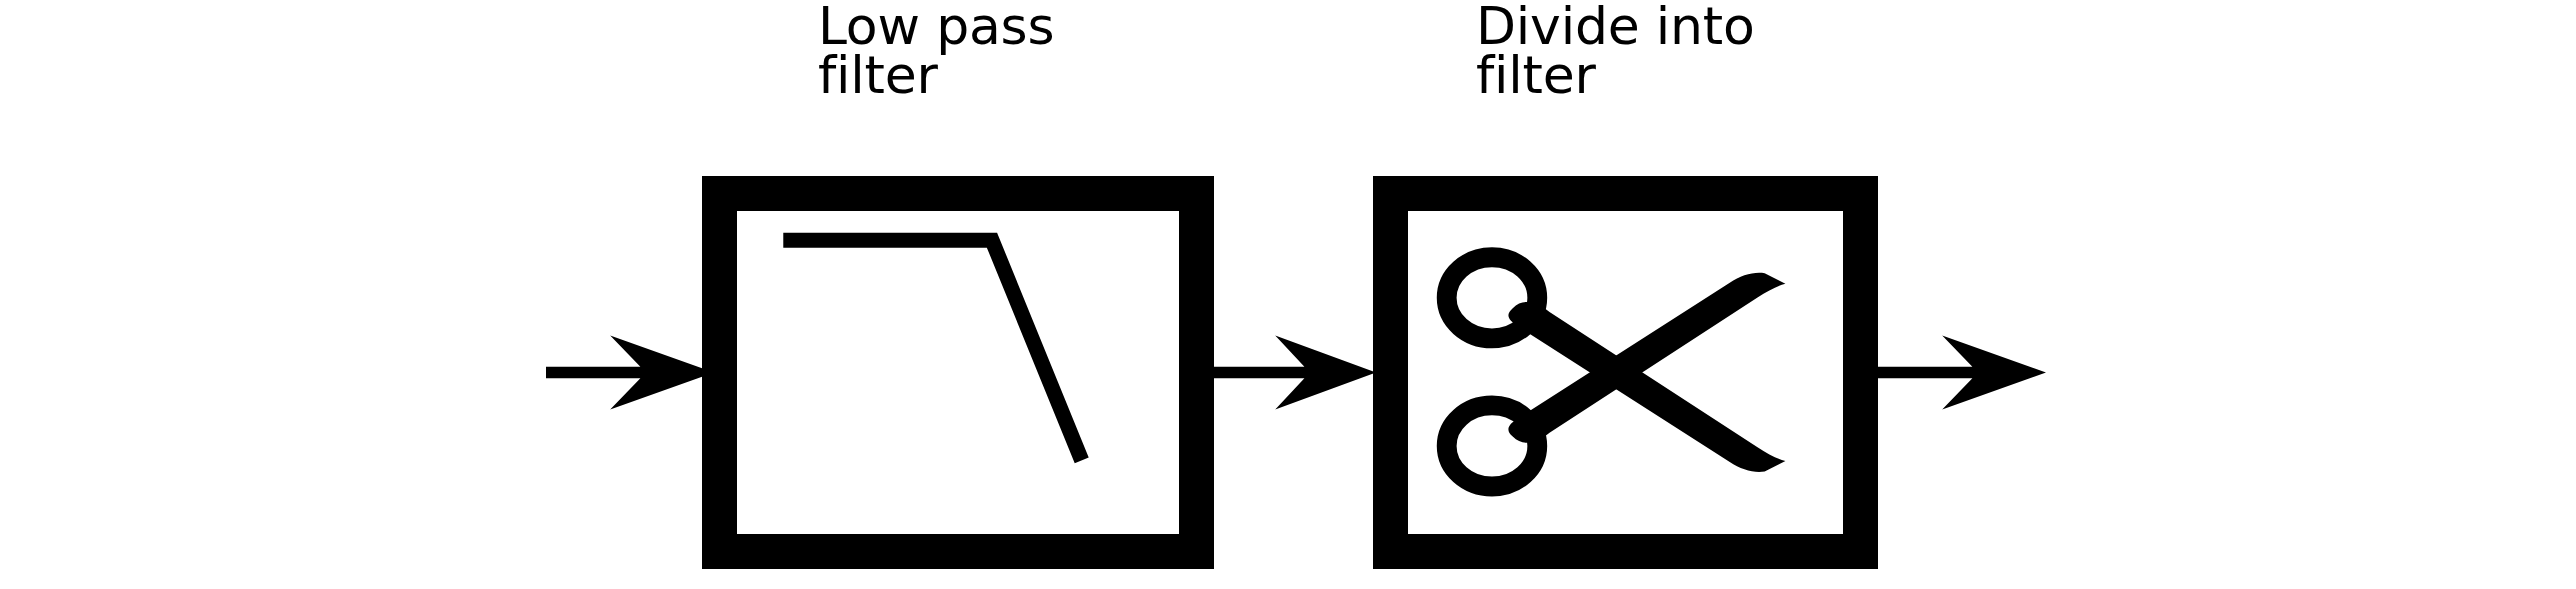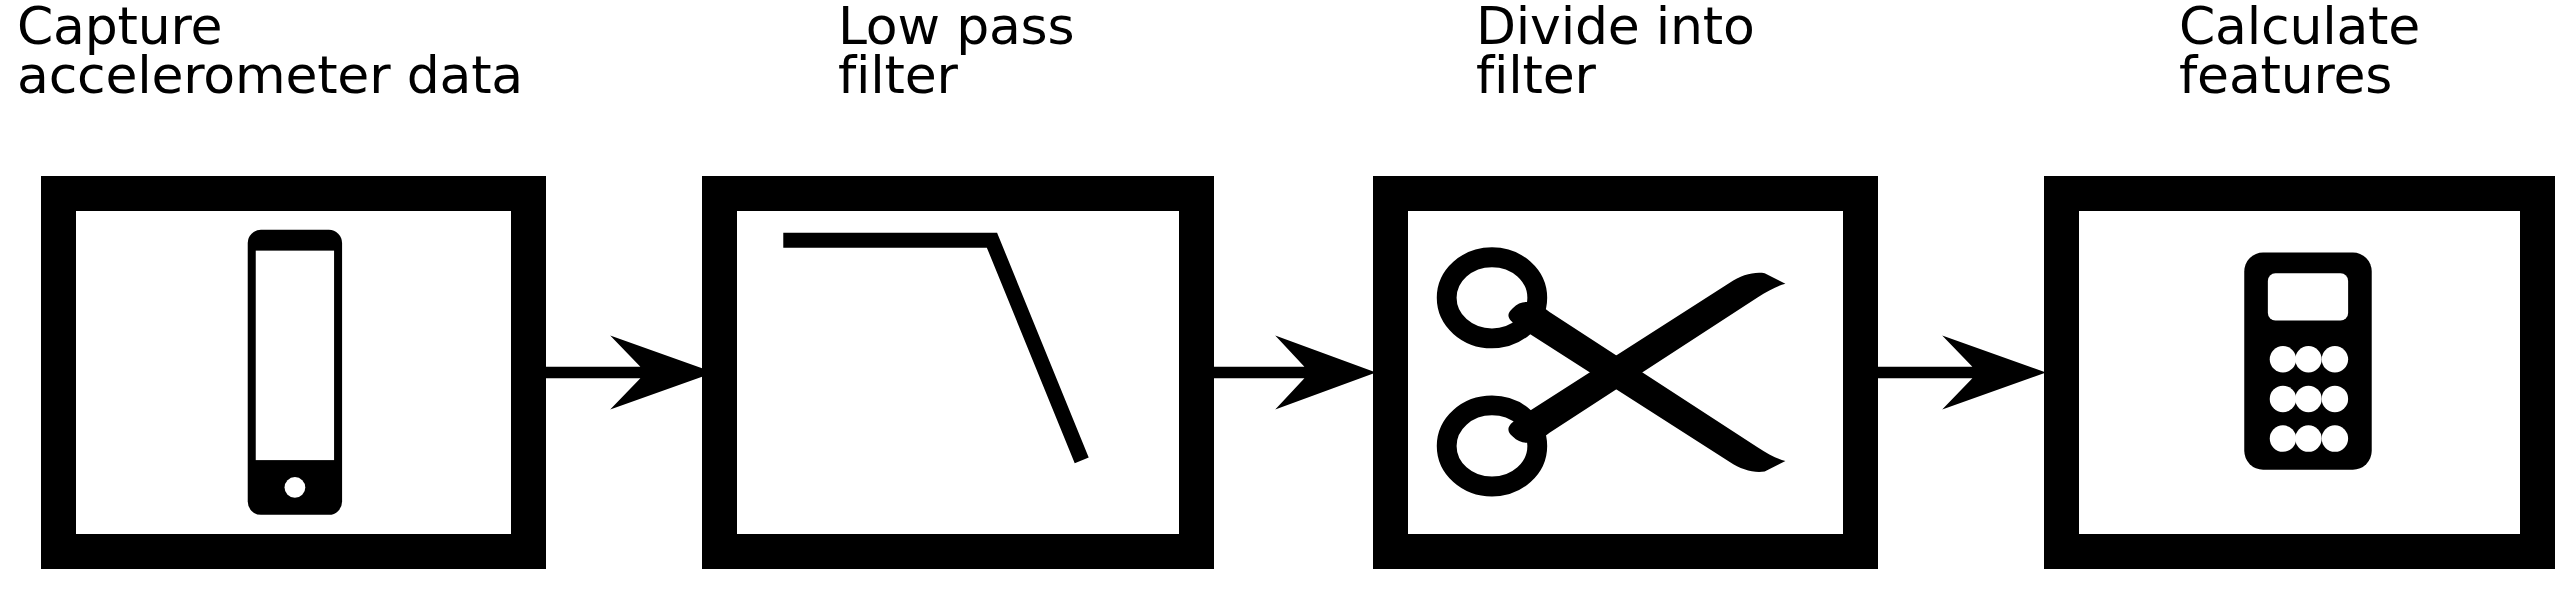--- a/index.html
+++ b/index.html
@@ -85,20 +85,6 @@
 
 <div id="canvas">
 
-  <div class="stage" id="stage-1">
-    <div class="stage-label">Capture
-accelerometer data</div>
-    <div class="stage-box">
-      <svg class="stage-icon" viewBox="0 0 461 342" preserveAspectRatio="xMidYMid meet">
-
-        <rect x="182" y="20" width="100" height="302" rx="14" ry="14" fill="#000000"></rect>
-
-        <rect x="190.5" y="42" width="83" height="222" fill="#ffffff"></rect>
-
-        <circle cx="232" cy="293" r="11" fill="#ffffff"></circle>
-      </svg>
-    </div>
-  </div>
 
   <div class="arrow" id="arrow-1">
     <svg viewBox="0 0 178 92" preserveAspectRatio="none">

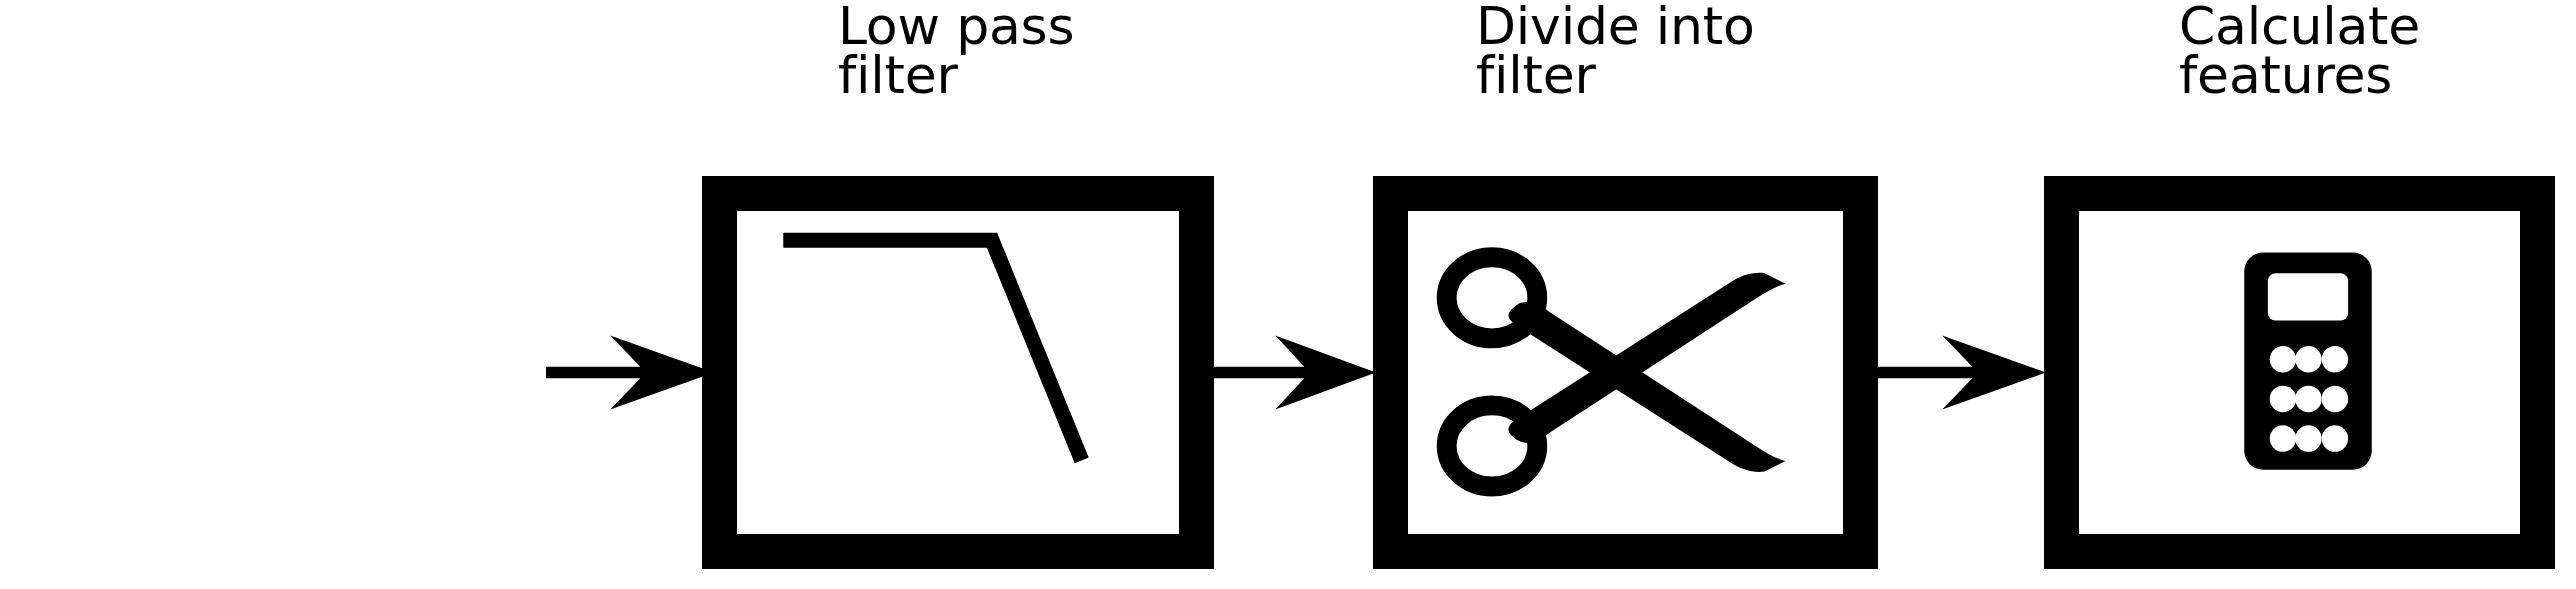--- a/index.html
+++ b/index.html
@@ -65,7 +65,7 @@
   #stage-1 .stage-box   { left: 41px;  width: 505px; height: 393px; }
 
   #stage-2 { left: 661px;  width: 567px; }
-  #stage-2 .stage-label { left: 157px; width: 406px; text-align: left; margin-left: 20px; }
+  #stage-2 .stage-label { left: 157px; width: 406px; text-align: left; }
   #stage-2 .stage-box   { left: 41px;  width: 512px; height: 393px; }
 
   #stage-3 { left: 1332px; width: 567px; }

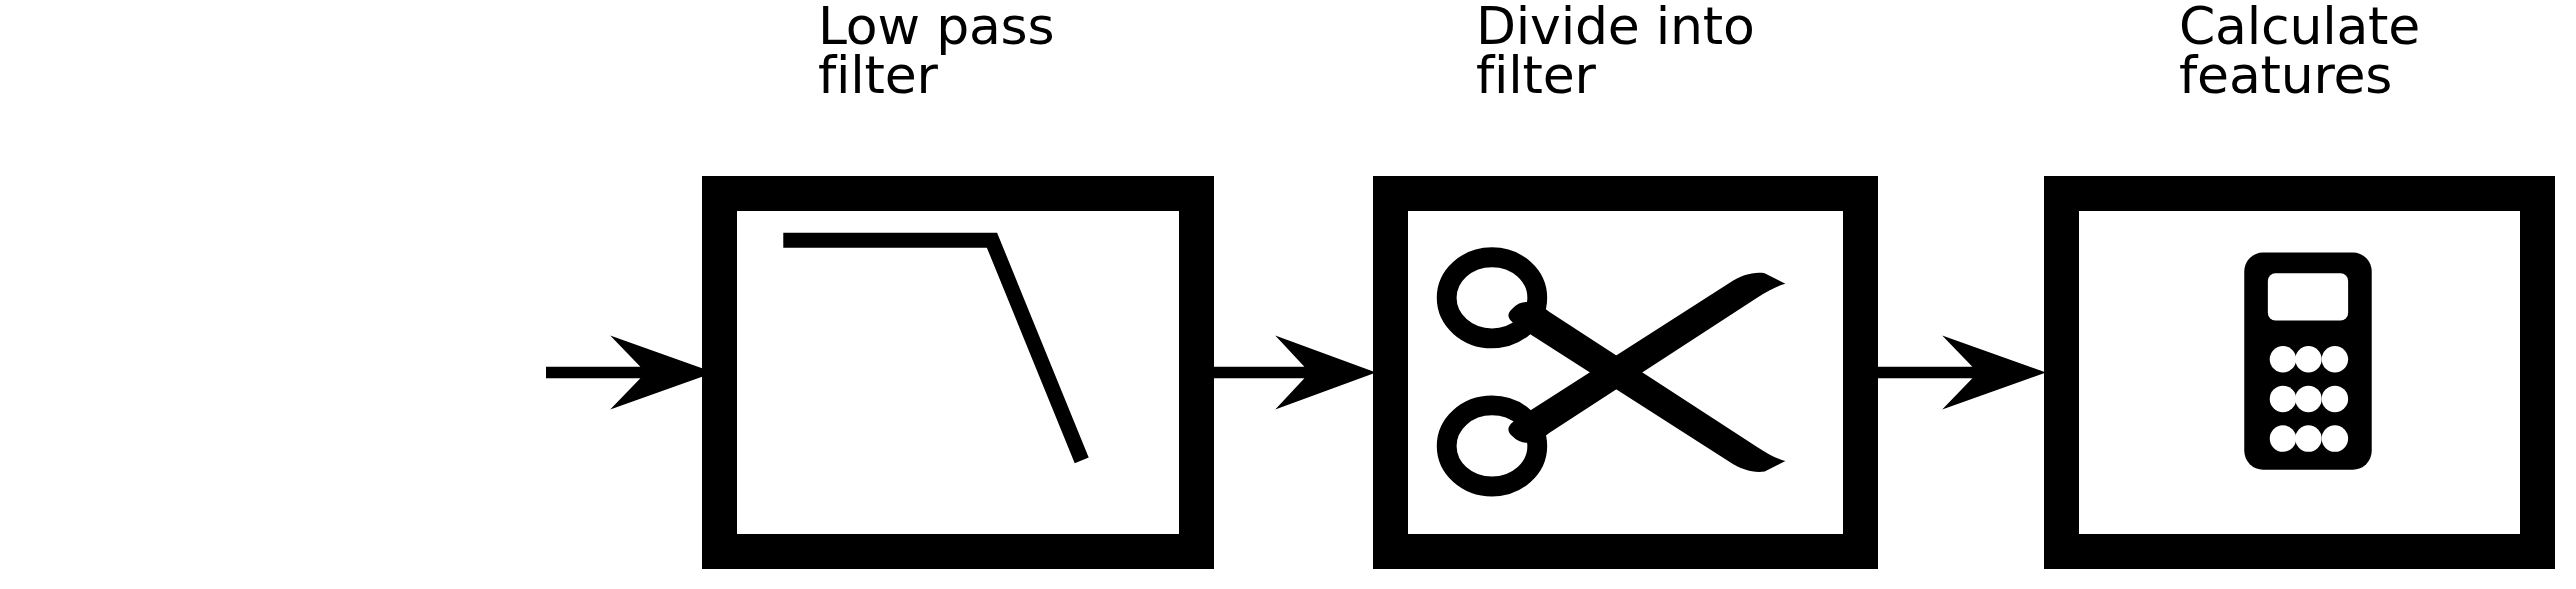--- a/index.html
+++ b/index.html
@@ -139,28 +139,6 @@
     </svg>
   </div>
 
-  <div class="stage" id="stage-4">
-    <div class="stage-label">Calculate
-features</div>
-    <div class="stage-box">
-      <svg class="stage-icon" viewBox="0 0 467 342" preserveAspectRatio="xMidYMid meet">
-
-        <rect x="175" y="44" width="135" height="230" rx="20" ry="20" fill="#000000"></rect>
-
-        <rect x="200" y="66" width="85" height="50" rx="8" ry="8" fill="#ffffff"></rect>
-
-        <circle cx="216" cy="157" r="14" fill="#ffffff"></circle>
-        <circle cx="243" cy="157" r="14" fill="#ffffff"></circle>
-        <circle cx="271" cy="157" r="14" fill="#ffffff"></circle>
-        <circle cx="216" cy="199" r="14" fill="#ffffff"></circle>
-        <circle cx="243" cy="199" r="14" fill="#ffffff"></circle>
-        <circle cx="271" cy="199" r="14" fill="#ffffff"></circle>
-        <circle cx="216" cy="241" r="14" fill="#ffffff"></circle>
-        <circle cx="243" cy="241" r="14" fill="#ffffff"></circle>
-        <circle cx="271" cy="241" r="14" fill="#ffffff"></circle>
-      </svg>
-    </div>
-  </div>
 
 </div>
 

